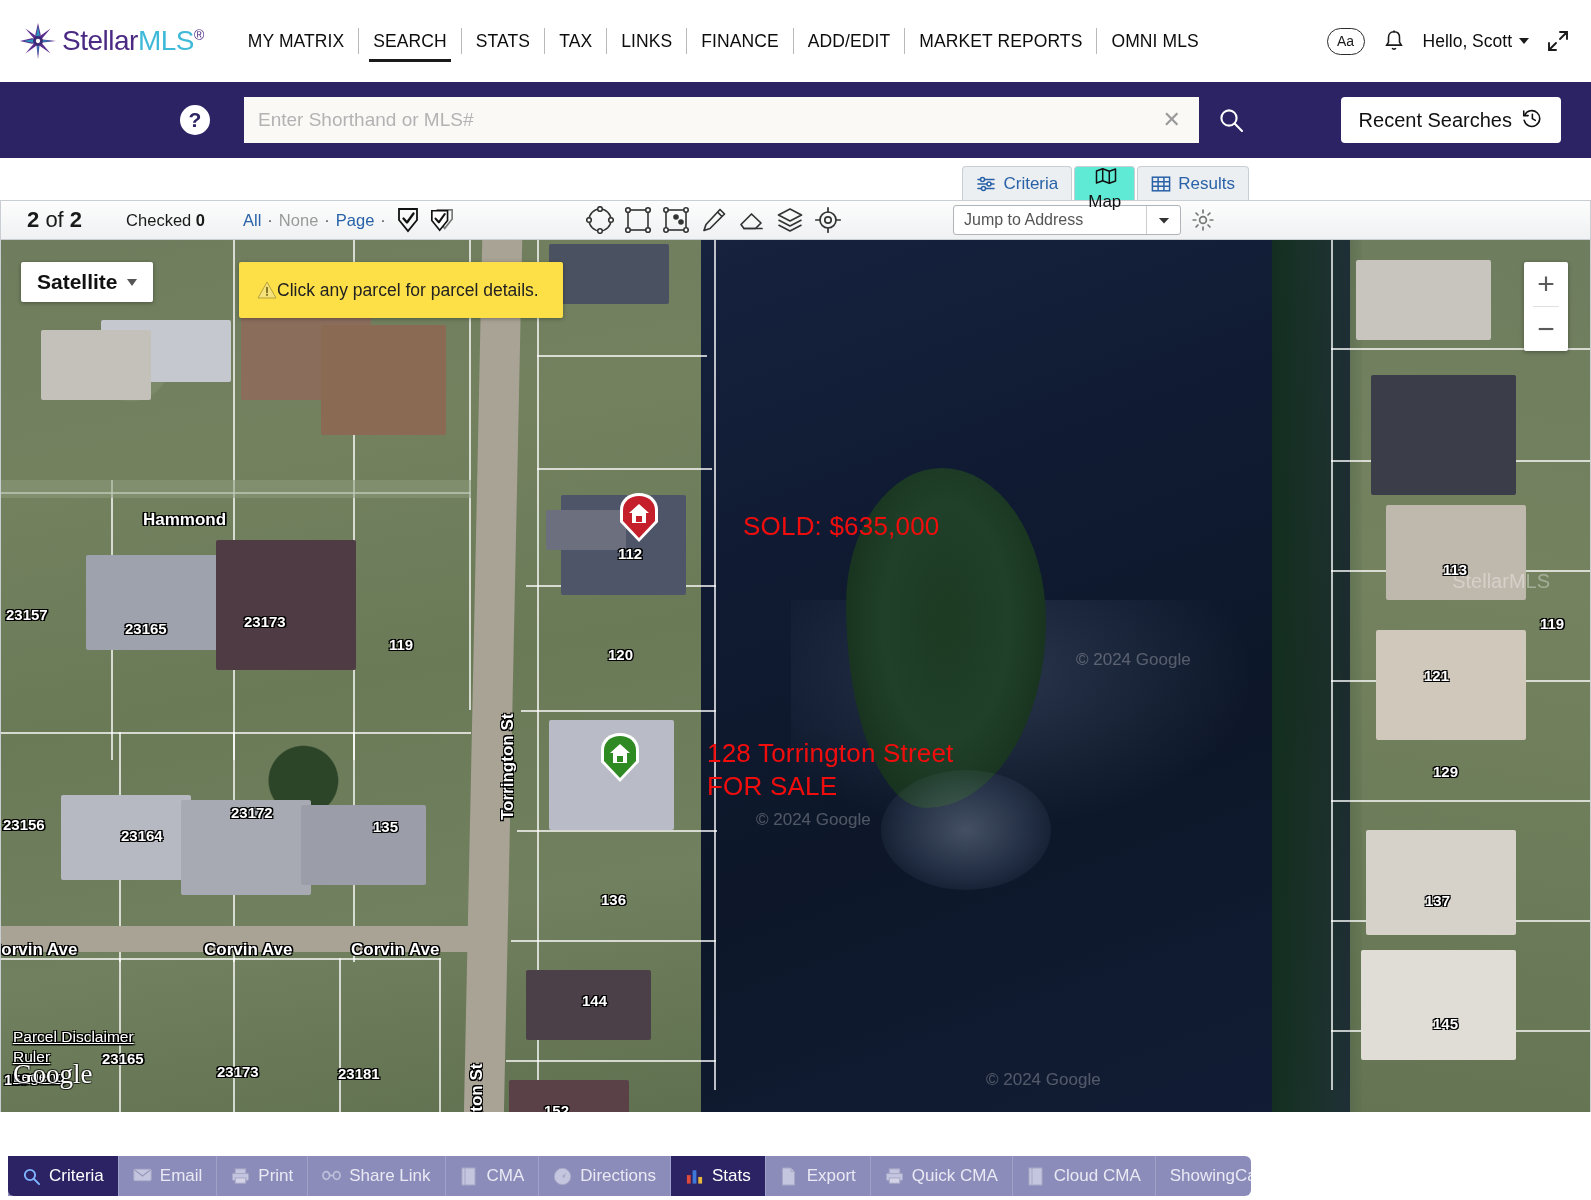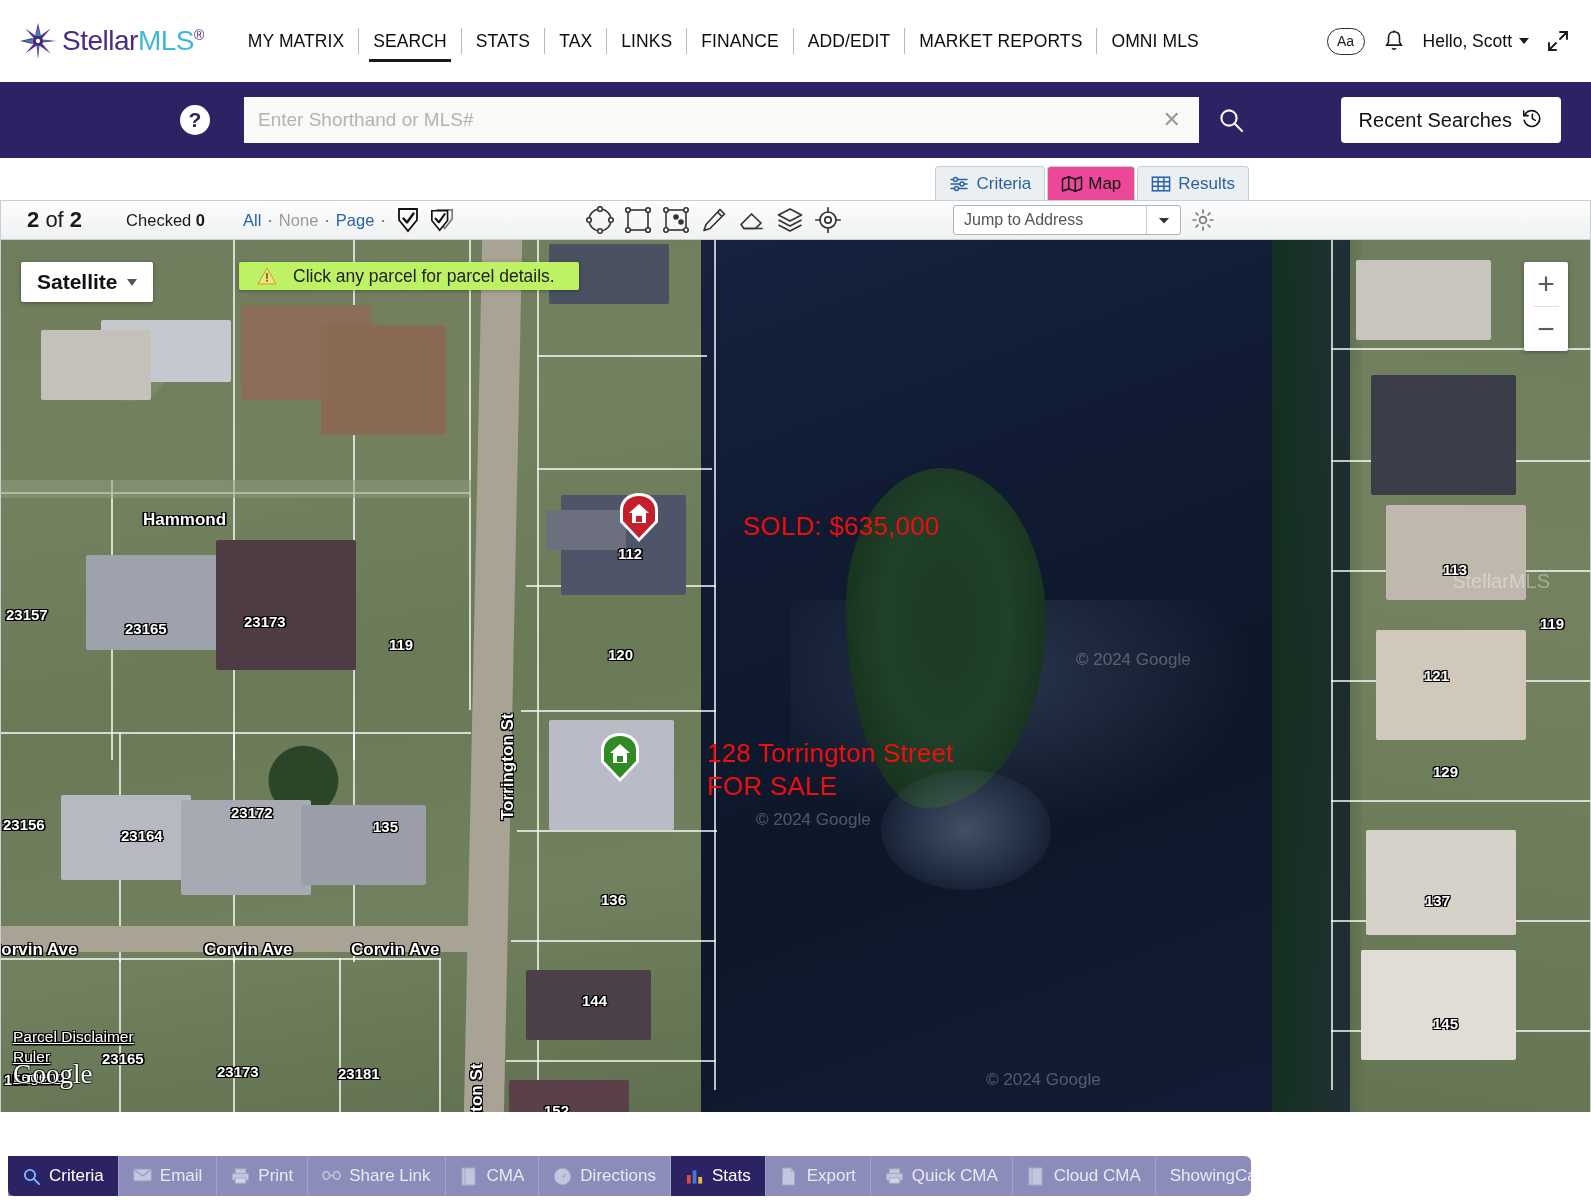--- a/index.html
+++ b/index.html
@@ -83,7 +83,7 @@
     font-size: 17px; color: #2962a8; background: #eceff1; border: 1px solid #c9ced2;
     border-bottom: none; border-radius: 4px 4px 0 0; cursor: pointer; margin-right: 2px;
   }
-  .tab.sel { background: #ec4899; color: #111; border-color: #c9ced2; position: relative; z-index: 3; }
+  .tab.sel { background: #5eead4; color: #111; border-color: #c9ced2; position: relative; z-index: 3; flex-direction: column; }
   .tab .ic { width: 20px; height: 18px; display: inline-block; }
 
   

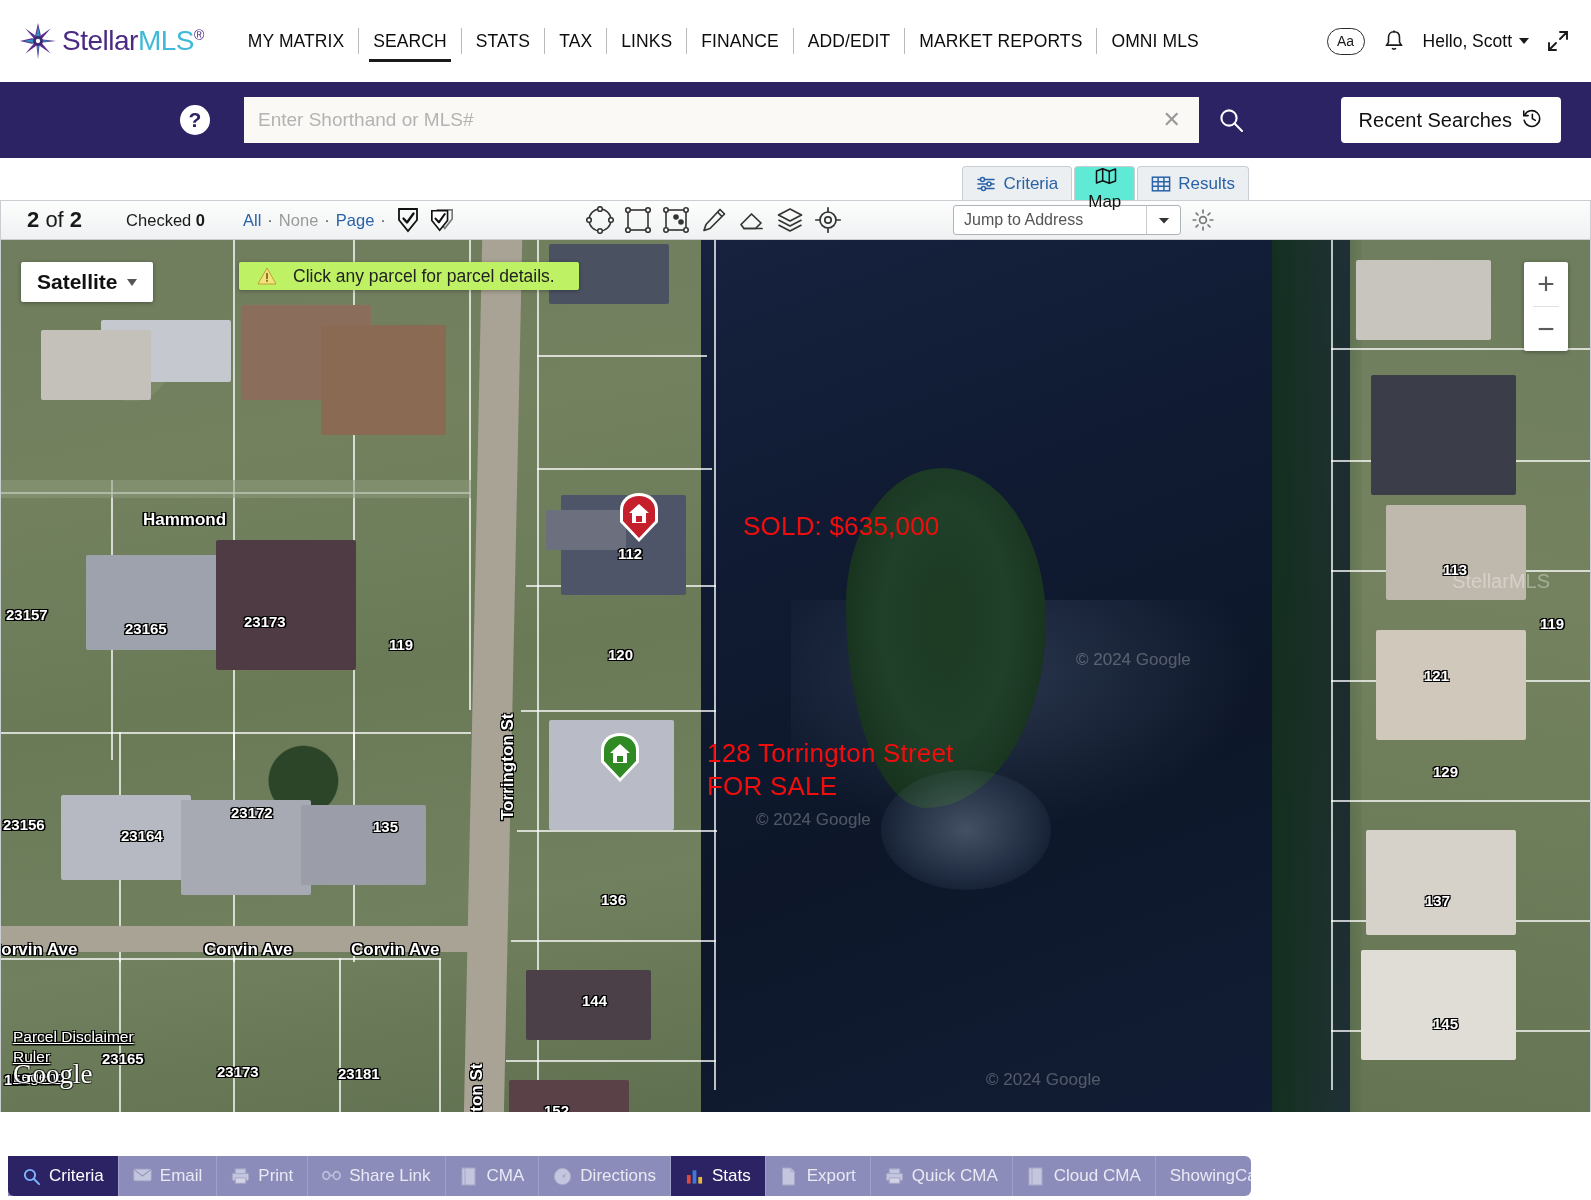--- a/index.html
+++ b/index.html
@@ -166,8 +166,8 @@
   .sat-ctl .caret { width: 0; height: 0; border-left: 5px solid transparent; border-right: 5px solid transparent; border-top: 7px solid #555; }
 
   .parcel-note {
-    position: absolute; left: 238px; top: 22px; background: #bef264; height: 28px; border-radius: 2px;
-    display: flex; align-items: center; gap: 16px; padding: 0 24px 0 18px;
+    position: absolute; left: 238px; top: 22px; background: #fde047; height: 56px; border-radius: 2px;
+    display: flex; align-items: center; gap: 0; padding: 0 24px 0 18px;
     font-size: 17.5px; color: #222; box-shadow: 0 1px 4px rgba(0,0,0,0.3);
   }
   .warn-tri { width: 20px; height: 18px; }

